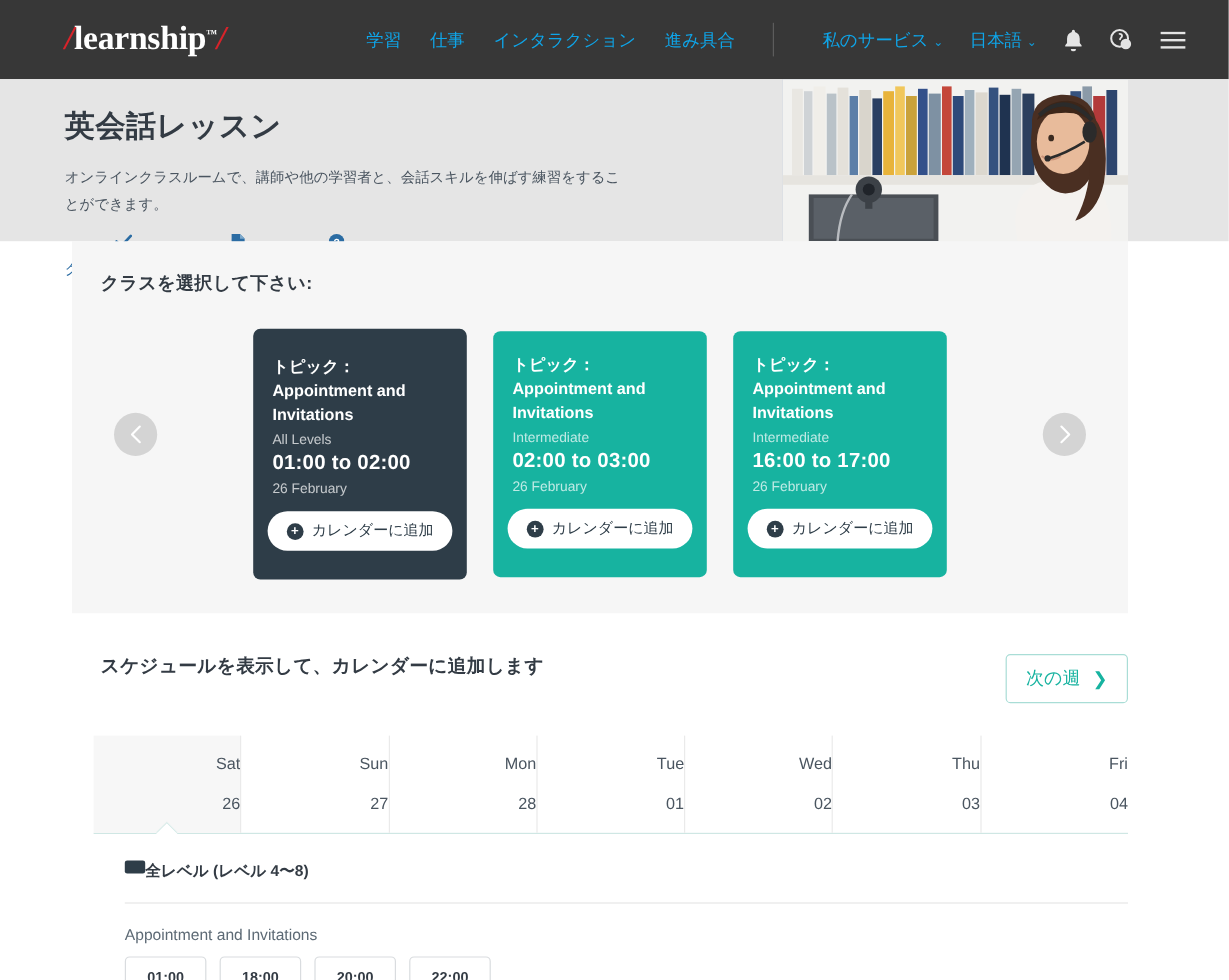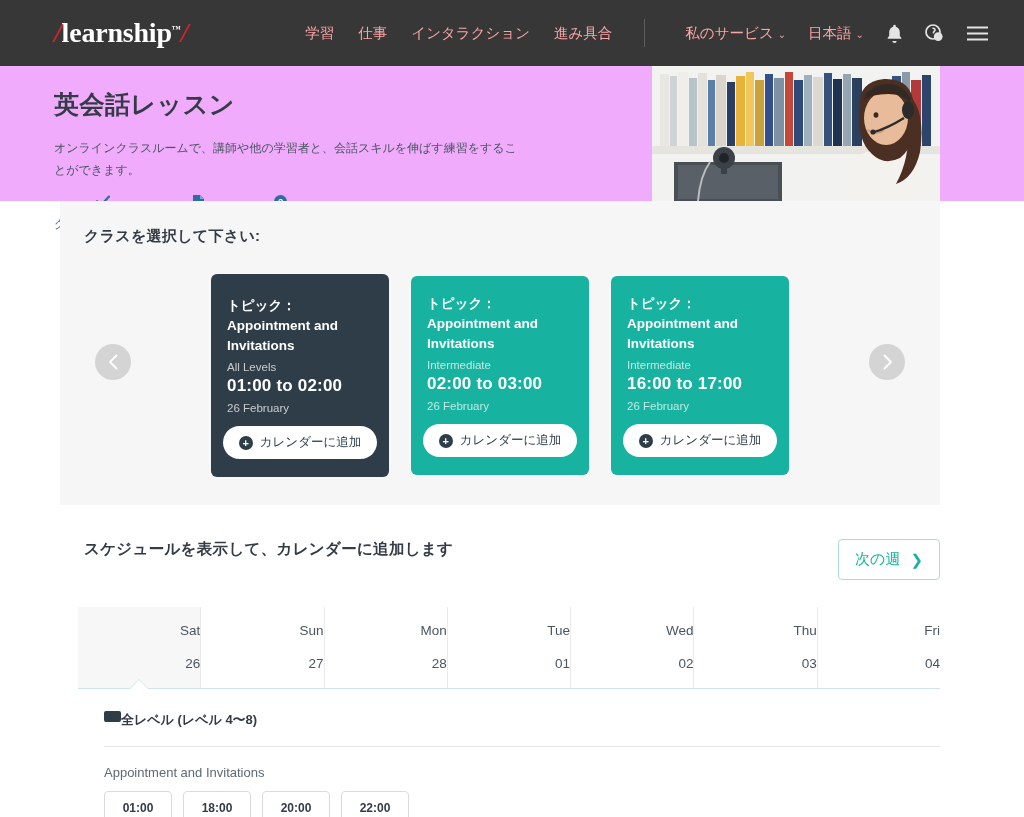--- a/index.html
+++ b/index.html
@@ -29,7 +29,7 @@
     margin-left: auto; display: flex; align-items: center; gap: 24px;
   }
   .nav-link {
-    color: #fca5a5; font-size: 14.5px; cursor: pointer; white-space: nowrap;
+    color: #0ea5e9; font-size: 14.5px; cursor: pointer; white-space: nowrap;
   }
   .nav-sep { width: 1px; height: 28px; background: #5c5c5c; margin: 0 8px; }
   .nav-right { display: flex; align-items: center; gap: 22px; margin-left: 8px; }

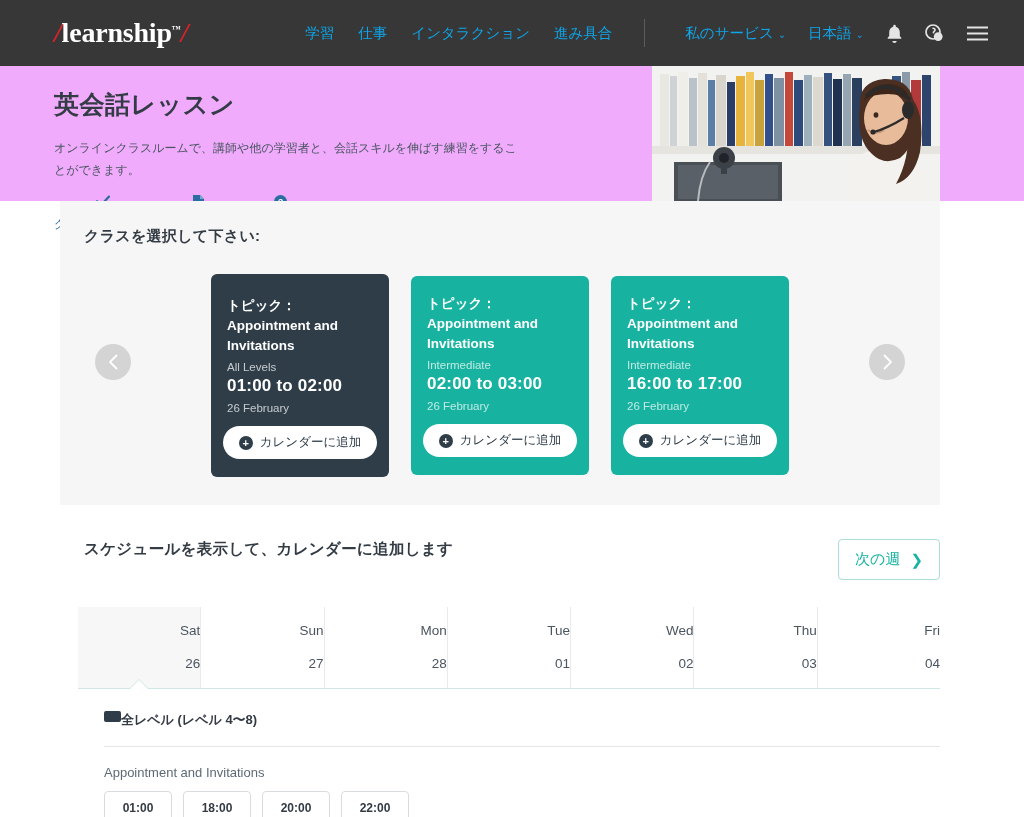--- a/index.html
+++ b/index.html
@@ -40,7 +40,7 @@
   .hero {
     position: relative; height: 135px;
     padding: 22px 0 0 54px;
-    background: #f0abfc;
+    background: #e5e5e5;
   }
   .hero h1 { font-size: 25px; font-weight: 700; color: #333b44; letter-spacing: .5px; }
   .hero p {

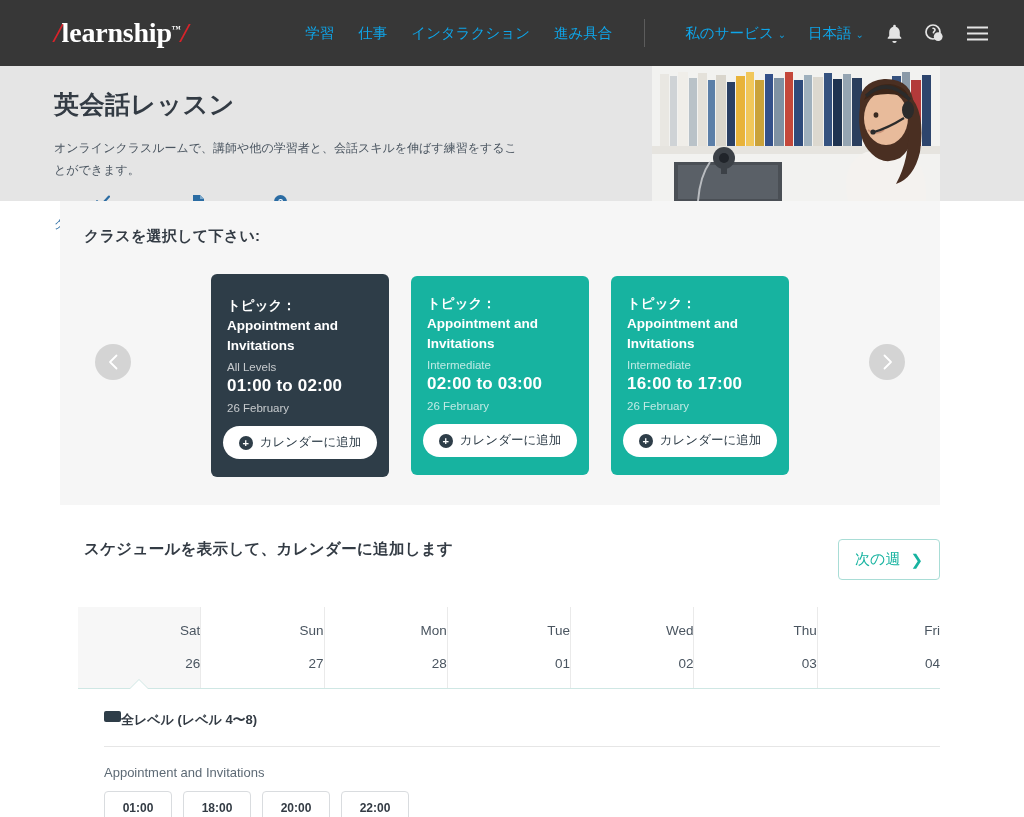--- a/index.html
+++ b/index.html
@@ -81,7 +81,7 @@
   .arrow.right { right: 35px; }
 
   .card {
-    width: 178px; border-radius: 6px; padding: 18px 16px 18px 16px;
+    width: 178px; border-radius: 6px; padding: 18px 16px 24px 16px;
     color: #ffffff; display: flex; flex-direction: column;
   }
   .card.dark { background: #2e3d48; }

